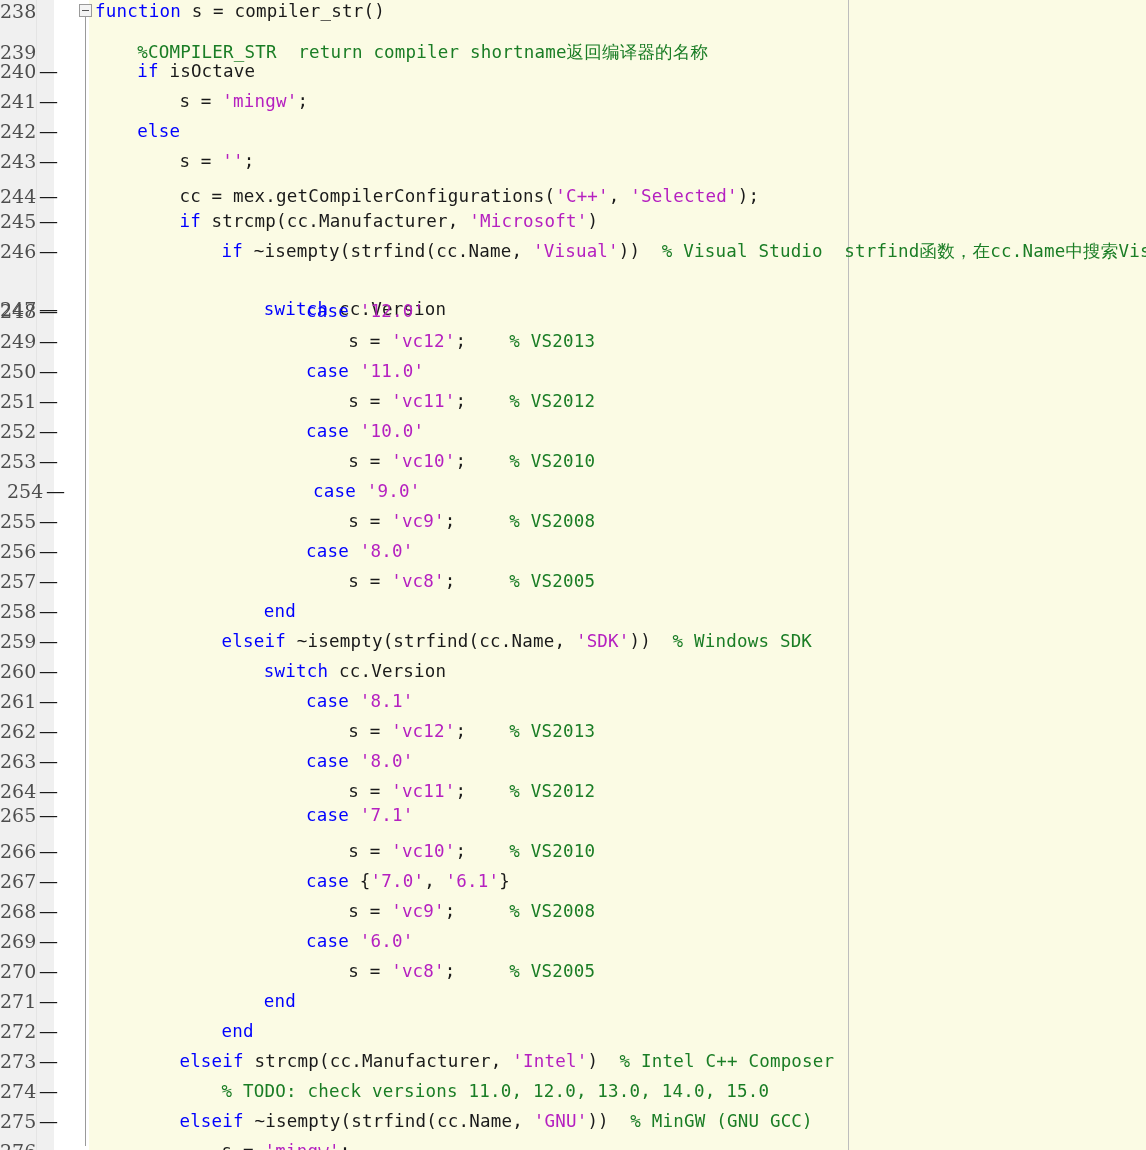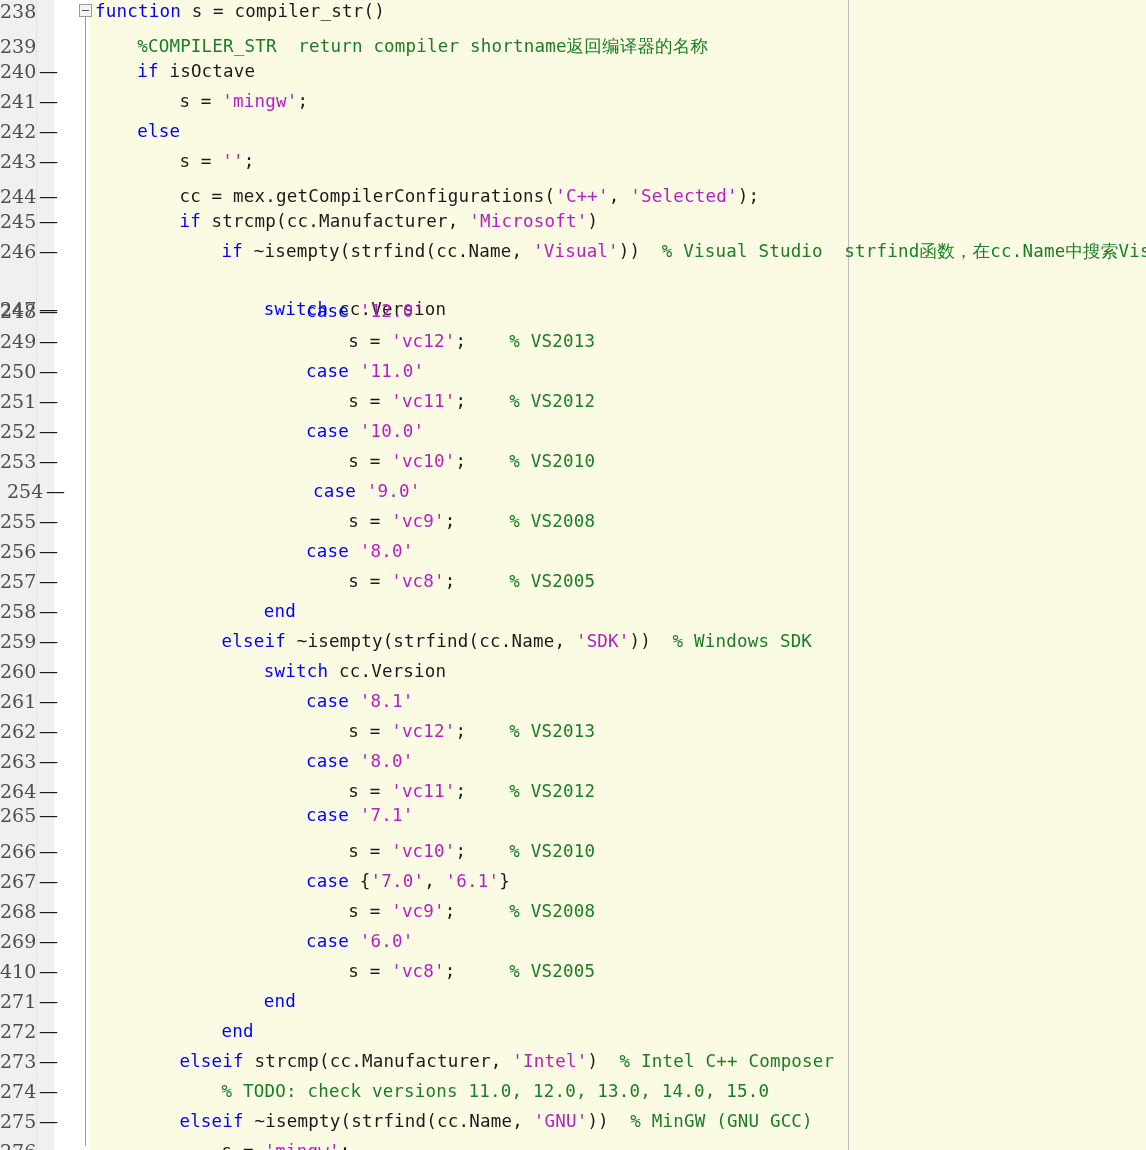--- a/index.html
+++ b/index.html
@@ -149,7 +149,7 @@
         <div class="foldline"></div>
         <div class="code" style="padding-left: 6px;"><span class="kw">function</span><span class="pln"> s = compiler_str()</span></div>
       </div>
-      <div class="row" style="top: 31px;">
+      <div class="row" style="top: 37px;">
         <div class="lineno">239</div>
         <div class="code" style="padding-left: 48.2px;"><span class="cmt">%COMPILER_STR  return compiler shortname返回编译器的名称</span></div>
       </div>

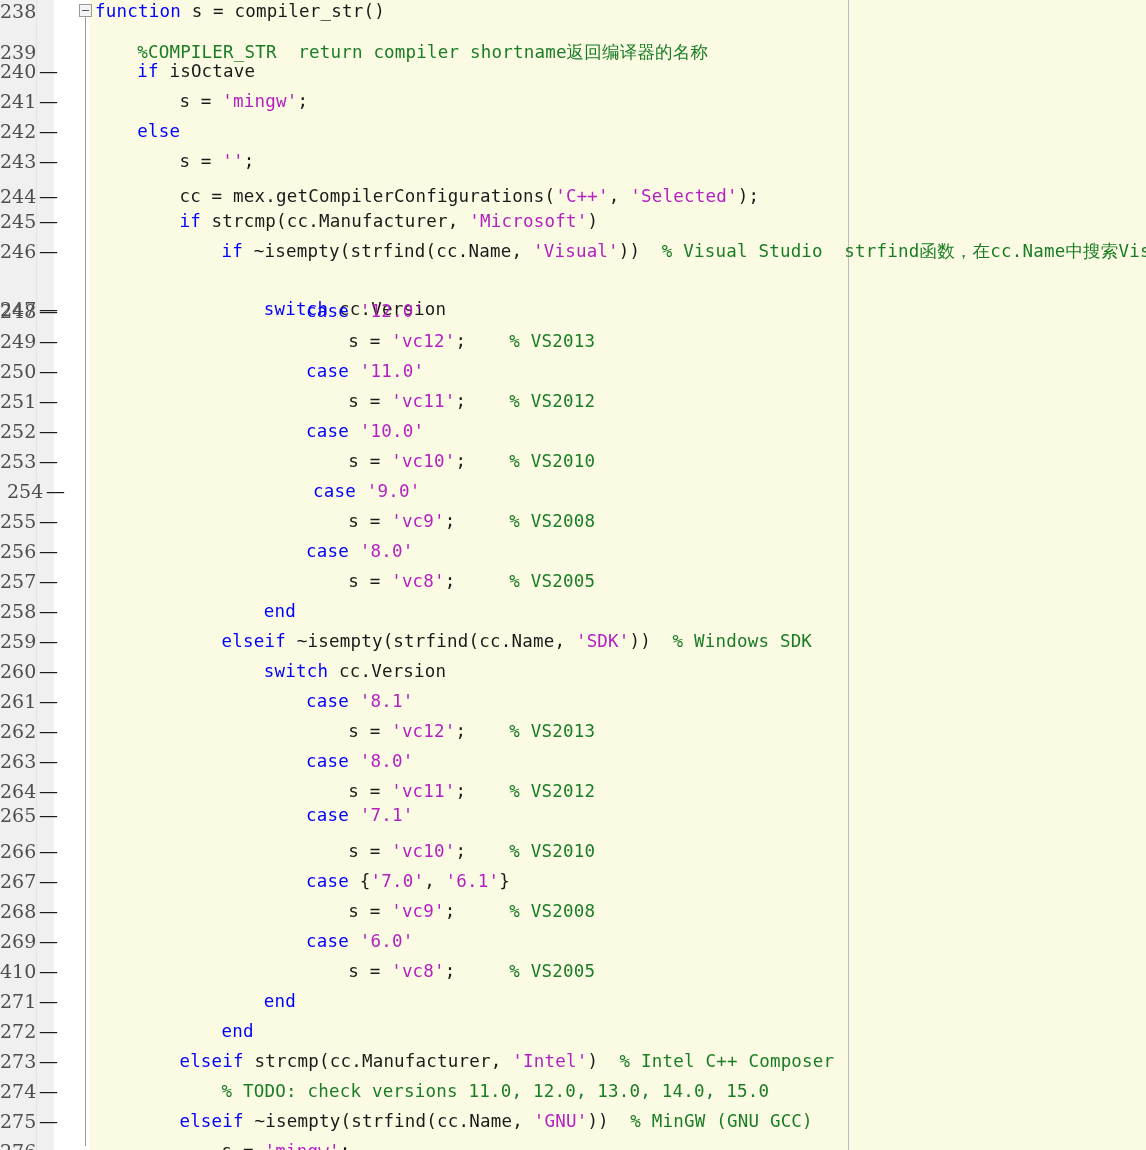--- a/index.html
+++ b/index.html
@@ -304,7 +304,7 @@
         <div class="code" style="padding-left: 217px;"><span class="kw">case</span><span class="pln"> </span><span class="str">'6.0'</span></div>
       </div>
       <div class="row" style="top: 956px;">
-        <div class="lineno">410</div>
+        <div class="lineno">270</div>
         <div class="execmark">—</div>
         <div class="code" style="padding-left: 259.2px;"><span class="pln">s = </span><span class="str">'vc8'</span><span class="pln">;     </span><span class="cmt">% VS2005</span></div>
       </div>

